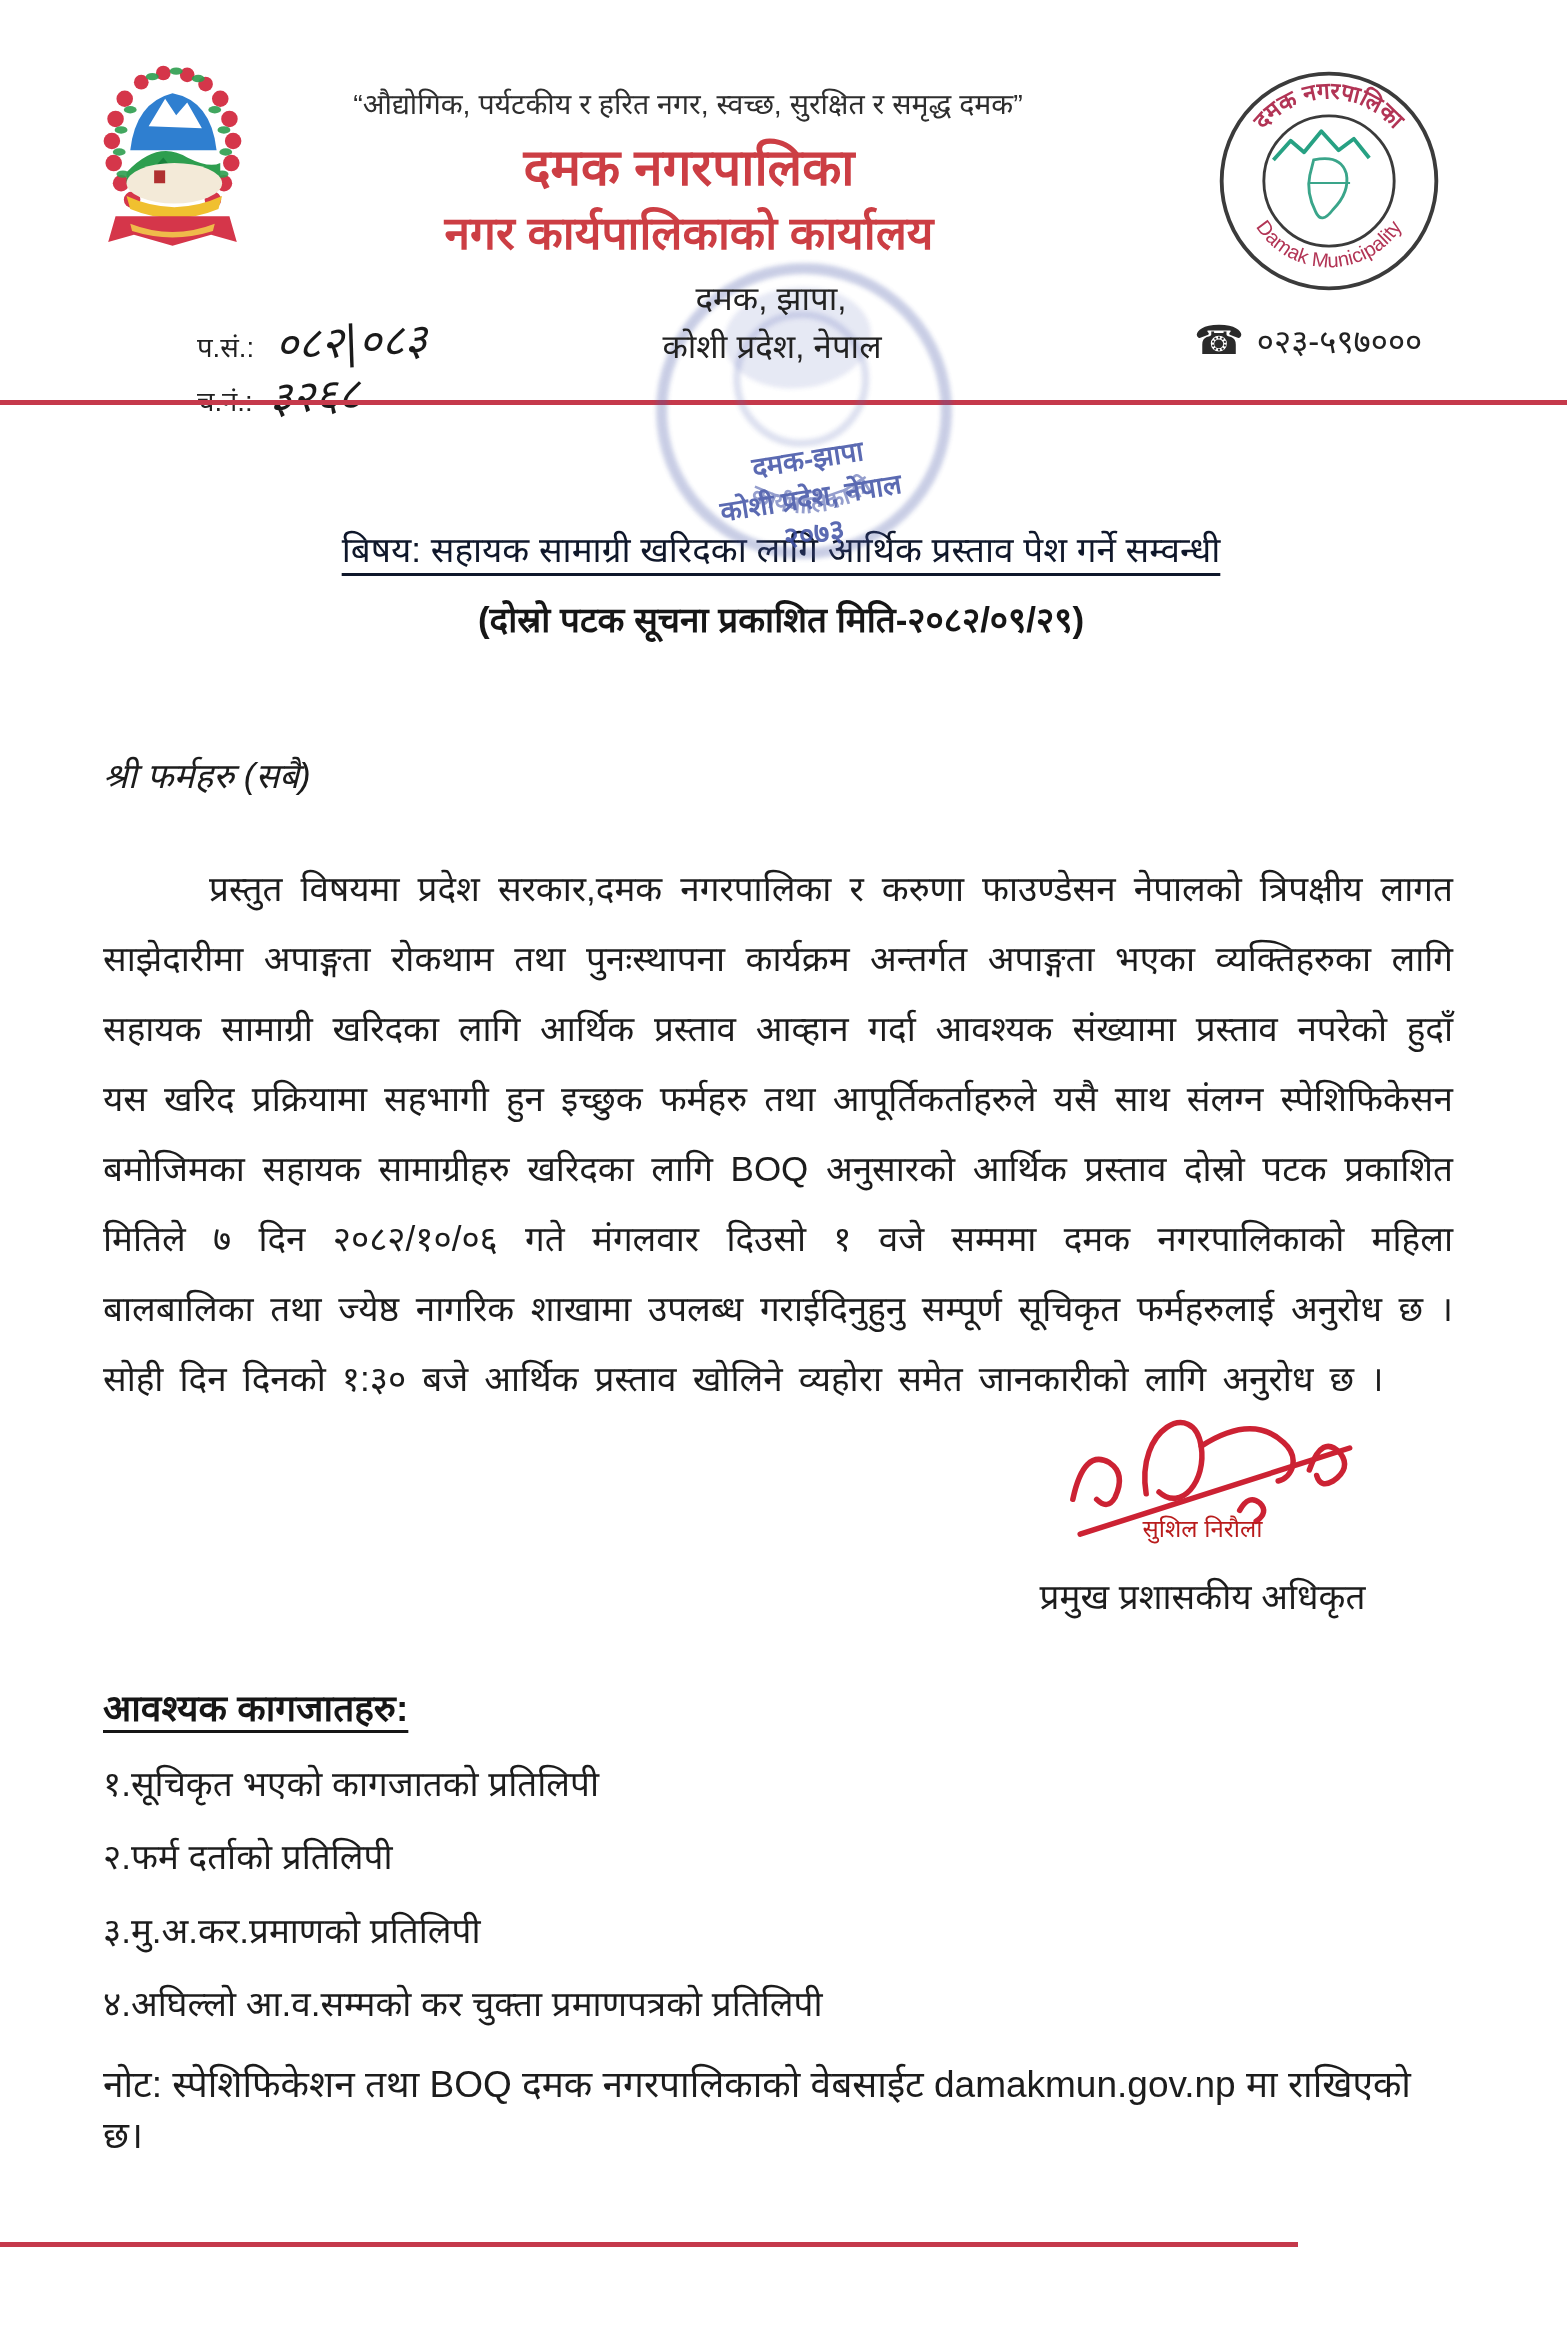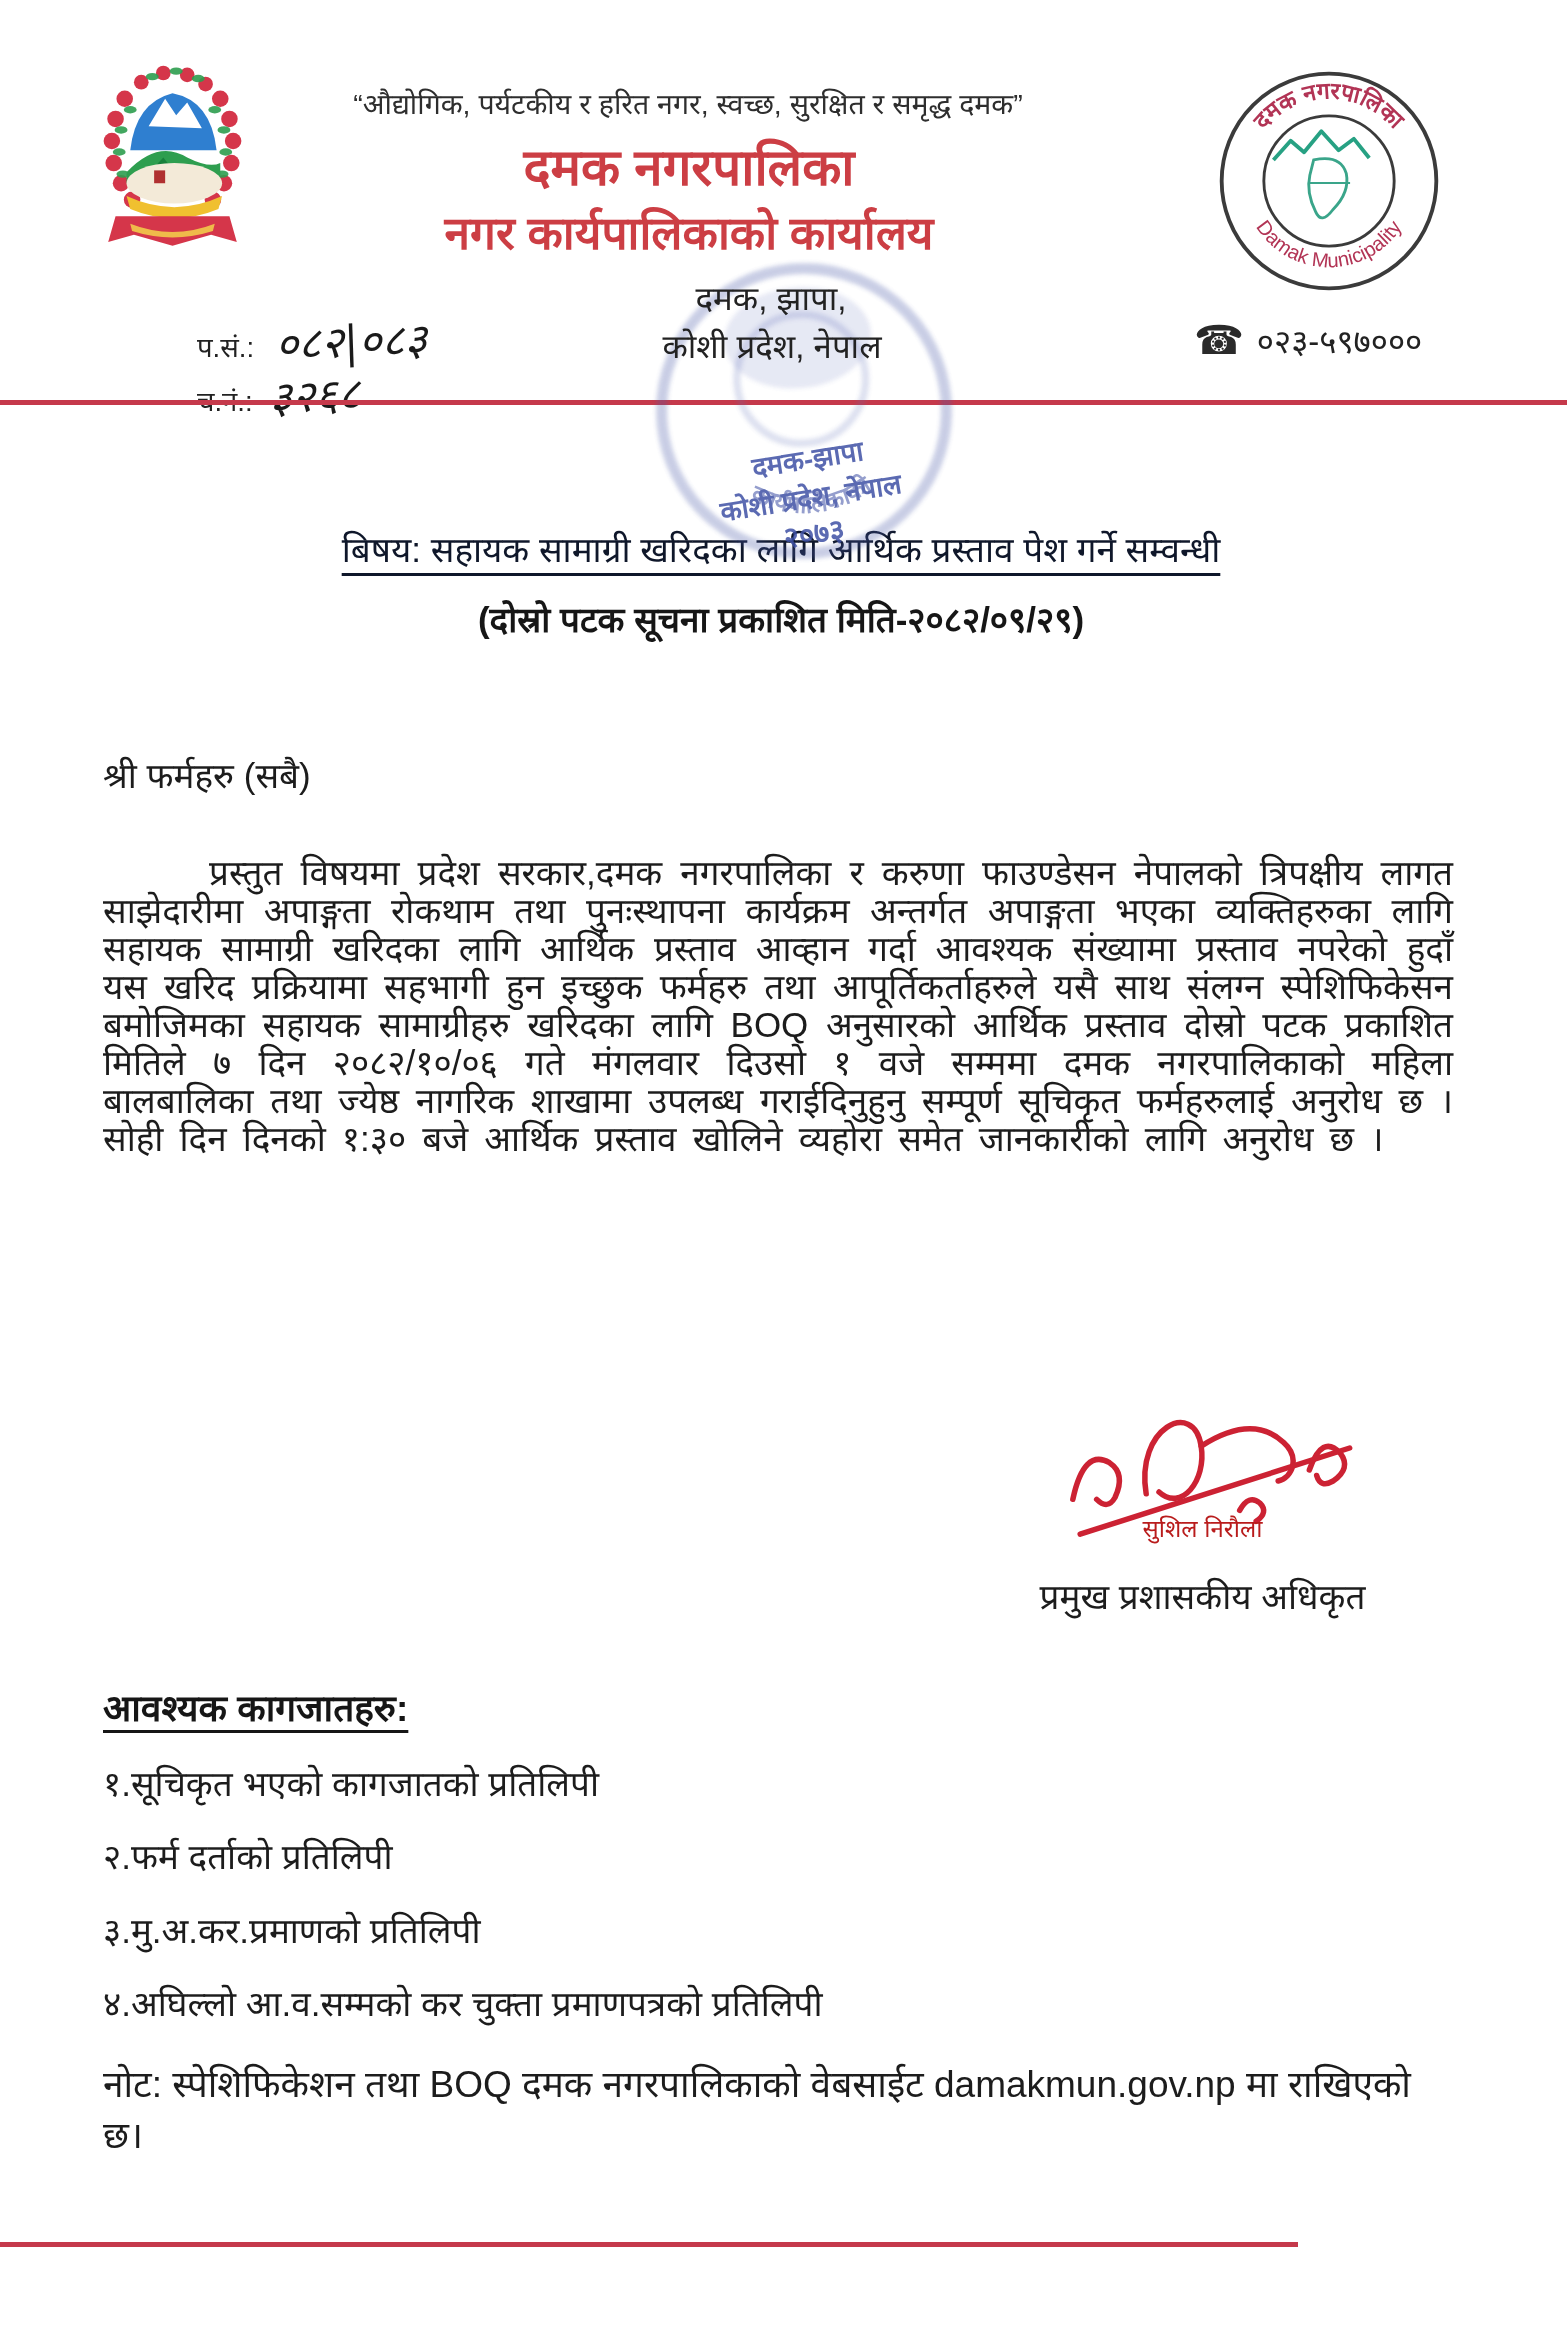--- a/index.html
+++ b/index.html
@@ -31,7 +31,7 @@
             text-decoration:underline;text-underline-offset:11px;}
   .subject2{left:138px;top:595px;width:1286px;font-size:35px;font-weight:bold;color:#161616;}
   
-  .salutation{left:103px;top:751px;width:735px;font-size:35px;color:#1c1c1c;}
+  .salutation{left:103px;top:751px;width:735px;font-size:35px;color:#1c1c1c;font-style:italic;}
   .bodypara{
     left:103px;top:854px;width:1350px;font-size:35px;line-height:38px;color:#1c1c1c;
     text-align:justify;text-indent:106px;word-spacing:6.4px;

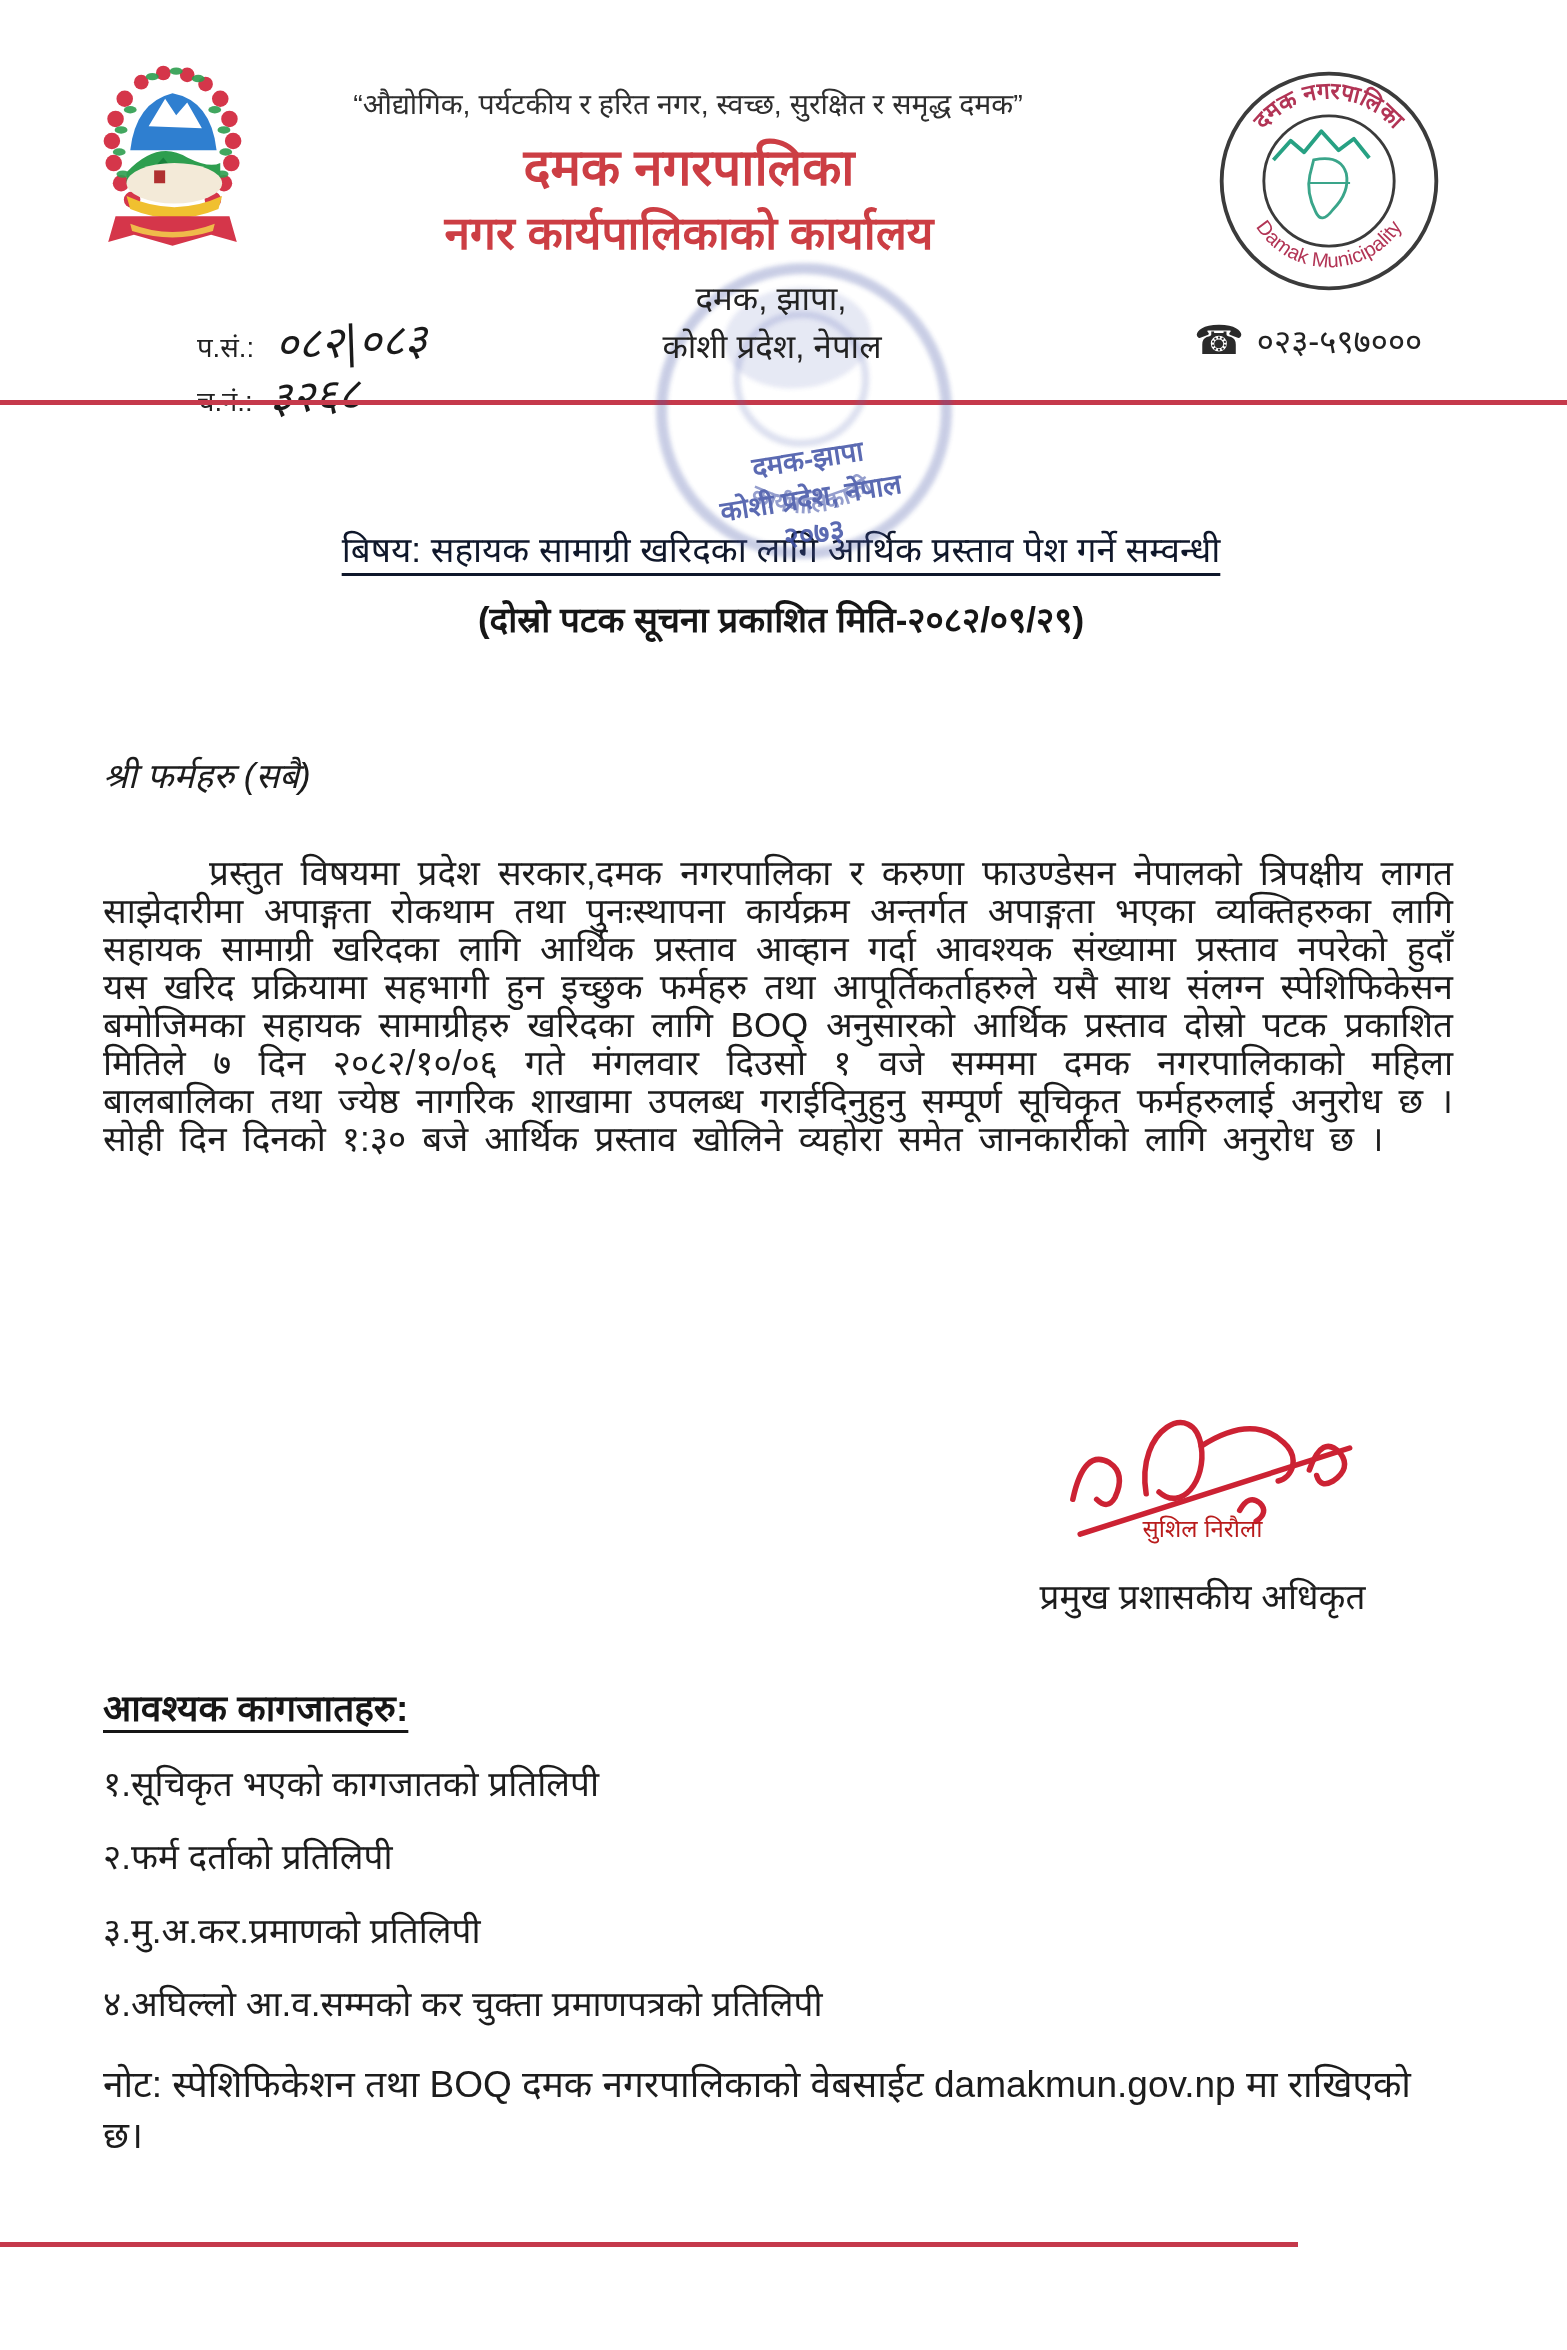--- a/index.html
+++ b/index.html
@@ -33,7 +33,7 @@
   
   .salutation{left:103px;top:751px;width:735px;font-size:35px;color:#1c1c1c;font-style:italic;}
   .bodypara{
-    left:103px;top:854px;width:1350px;font-size:35px;line-height:38px;color:#1c1c1c;
+    left:103px;top:854px;width:1350px;font-size:35px;line-height:70px;color:#1c1c1c;
     text-align:justify;text-indent:106px;word-spacing:6.4px;
   }
   

